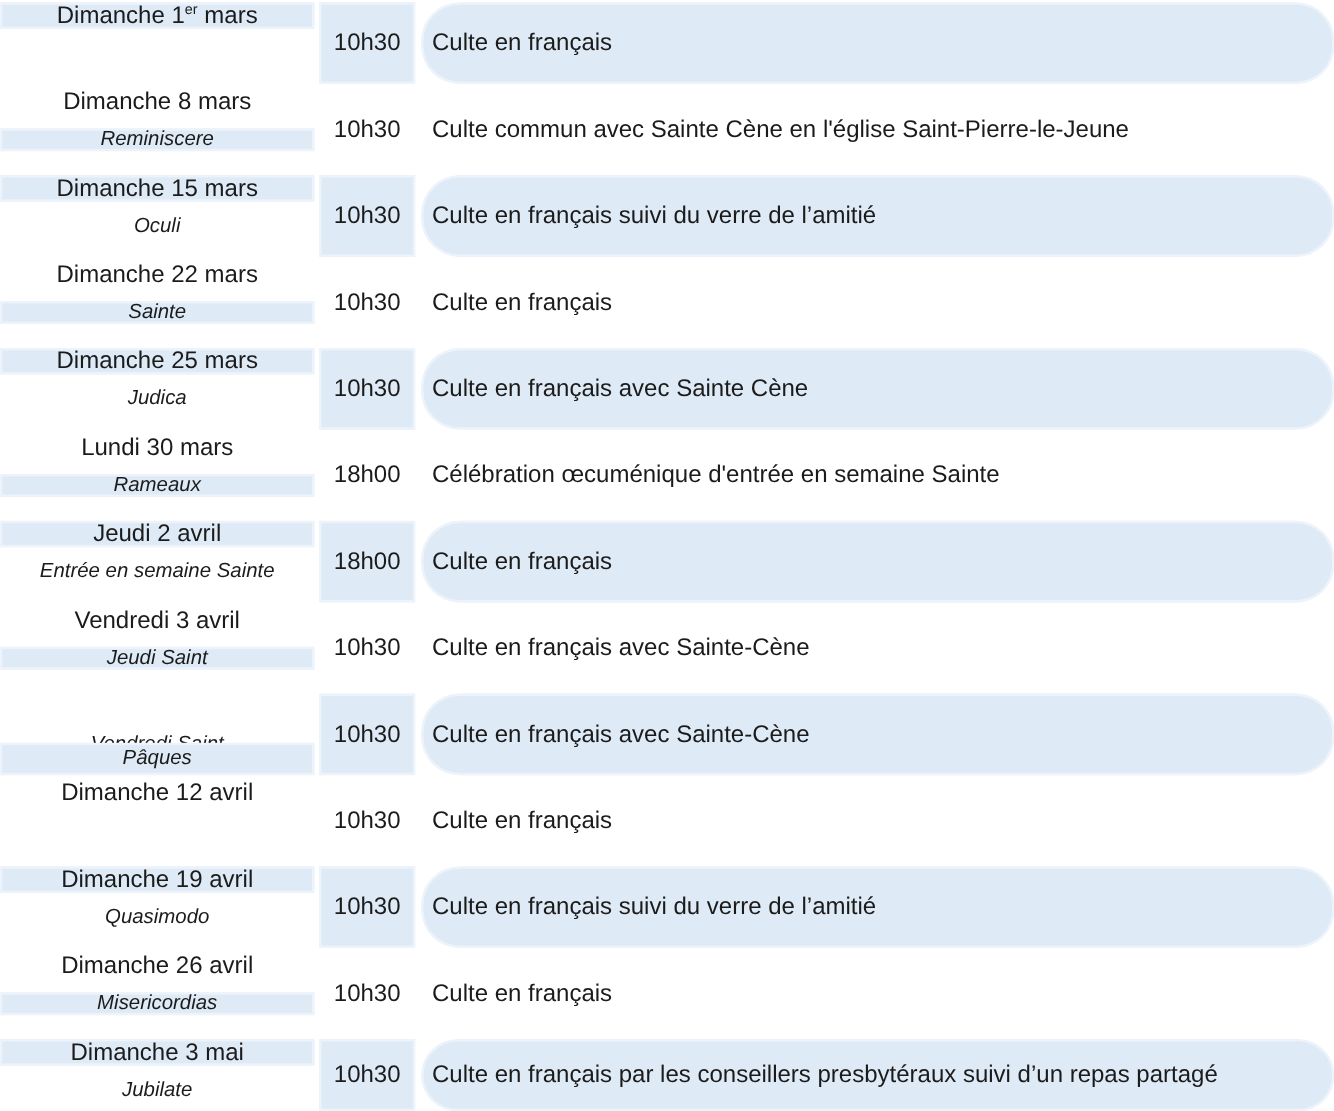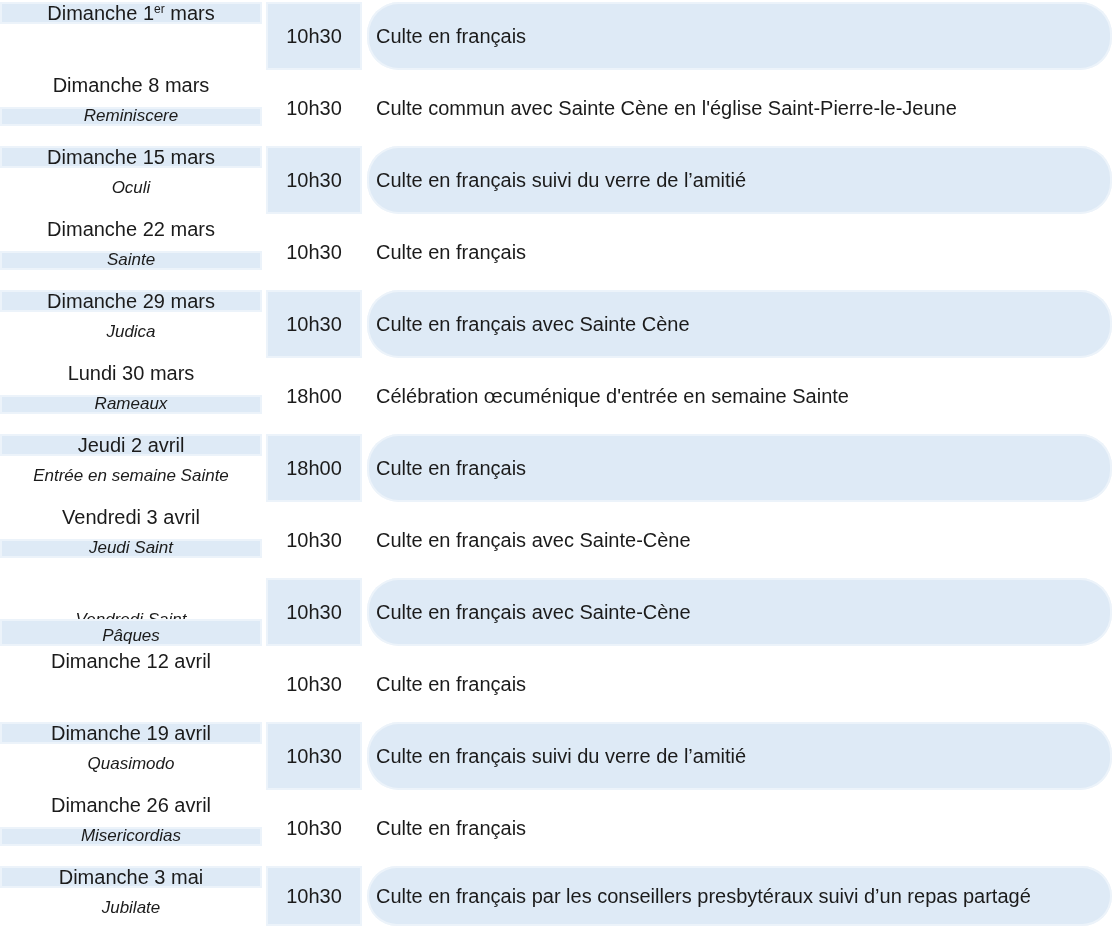--- a/index.html
+++ b/index.html
@@ -42,7 +42,7 @@
   .colgap.g2 { width: 5px; }
 
   .time-col {
-    width: 96px; flex: 0 0 auto;
+    width: 80px; flex: 0 0 auto;
     display: flex; align-items: center; justify-content: center;
     font-size: 20px;
   }

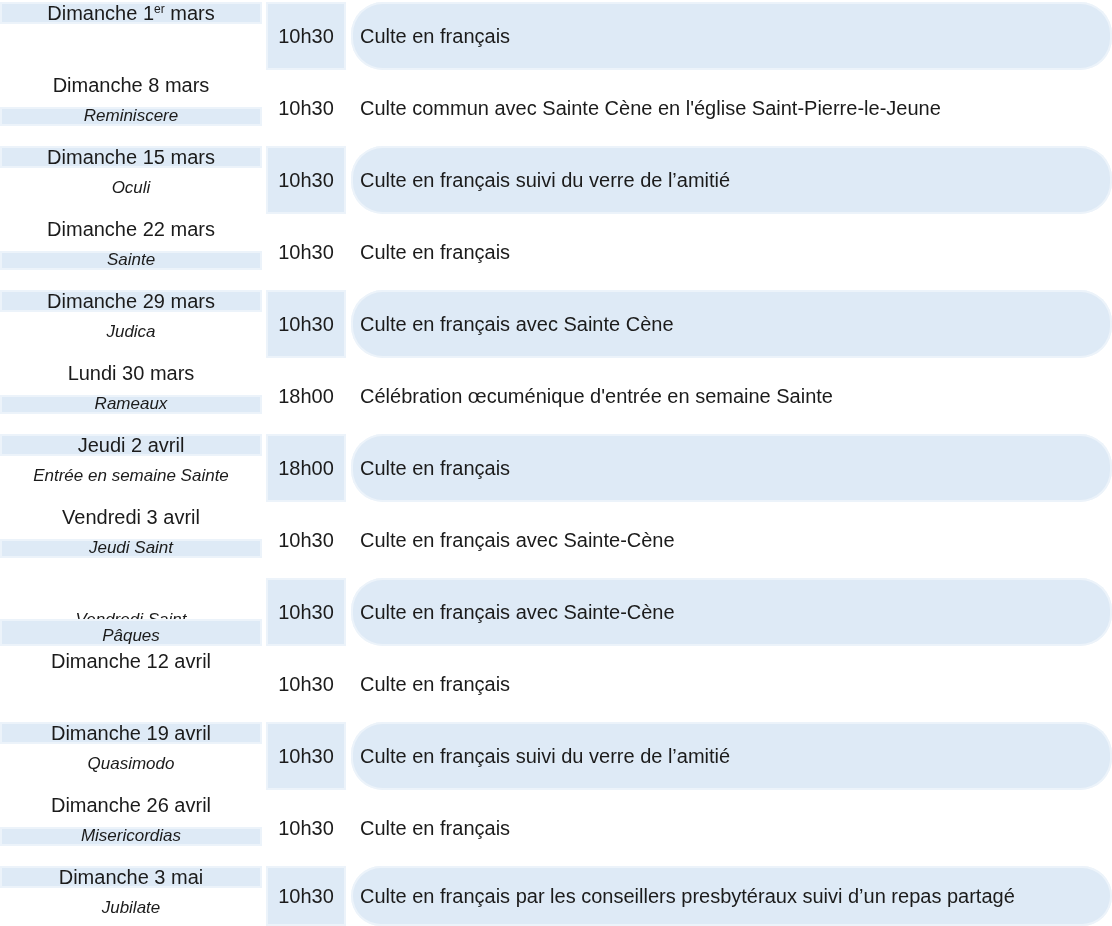--- a/index.html
+++ b/index.html
@@ -32,7 +32,7 @@
   .subgap { height: 3px; flex: 0 0 auto; }
   .date-sub {
     flex: 1; margin-bottom: 2px;
-    display: flex; align-items: flex-end; justify-content: center;
+    display: flex; align-items: center; justify-content: center;
     font-style: italic; font-size: 17px; line-height: 1.1;
   }
   .last .date-sub { margin-bottom: 0; margin-top: 32px; }

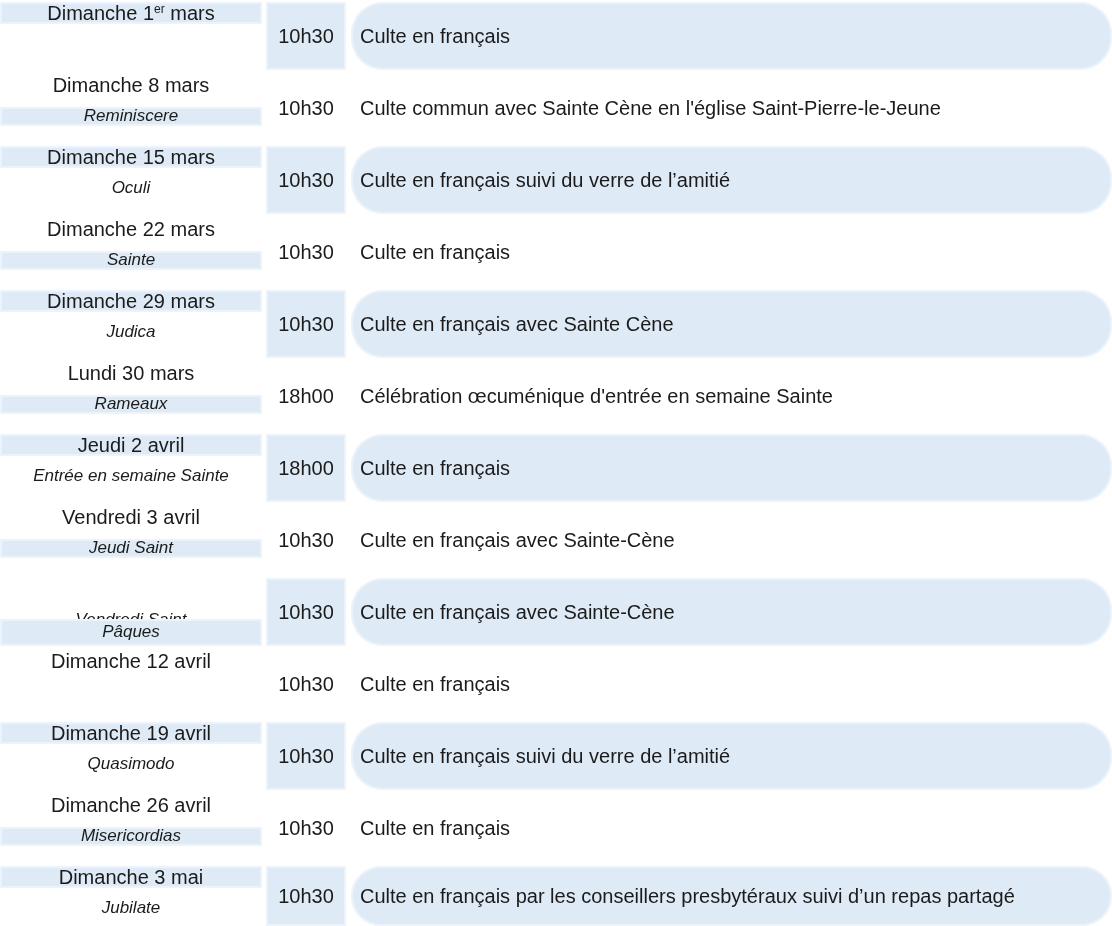--- a/index.html
+++ b/index.html
@@ -155,7 +155,7 @@
   <div class="row shaded">
     <div class="date-col">
       <div class="date-main">
-          <span>Dimanche 29 mars</span>
+          <span>Dimanche 25 mars</span>
         </div>
       <div class="subgap"></div>
       <div class="date-sub">

